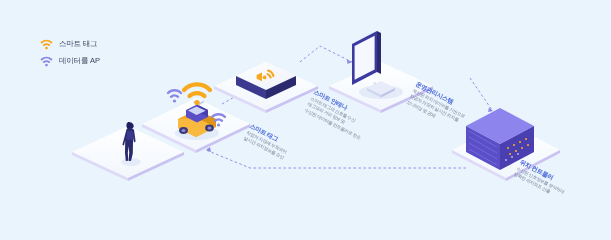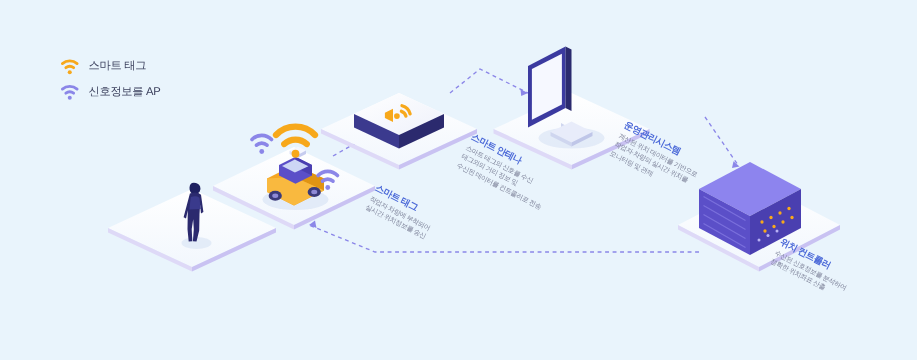--- a/index.html
+++ b/index.html
@@ -224,7 +224,7 @@
         </g>
         <circle cx="6.5" cy="9.1" r="1.35" fill="#8b86e8"></circle>
       </svg>
-      <span class="legend-label">신호정보를 AP</span>
+      <span class="legend-label">데이터를 AP</span>
     </div>
 
   </div>

